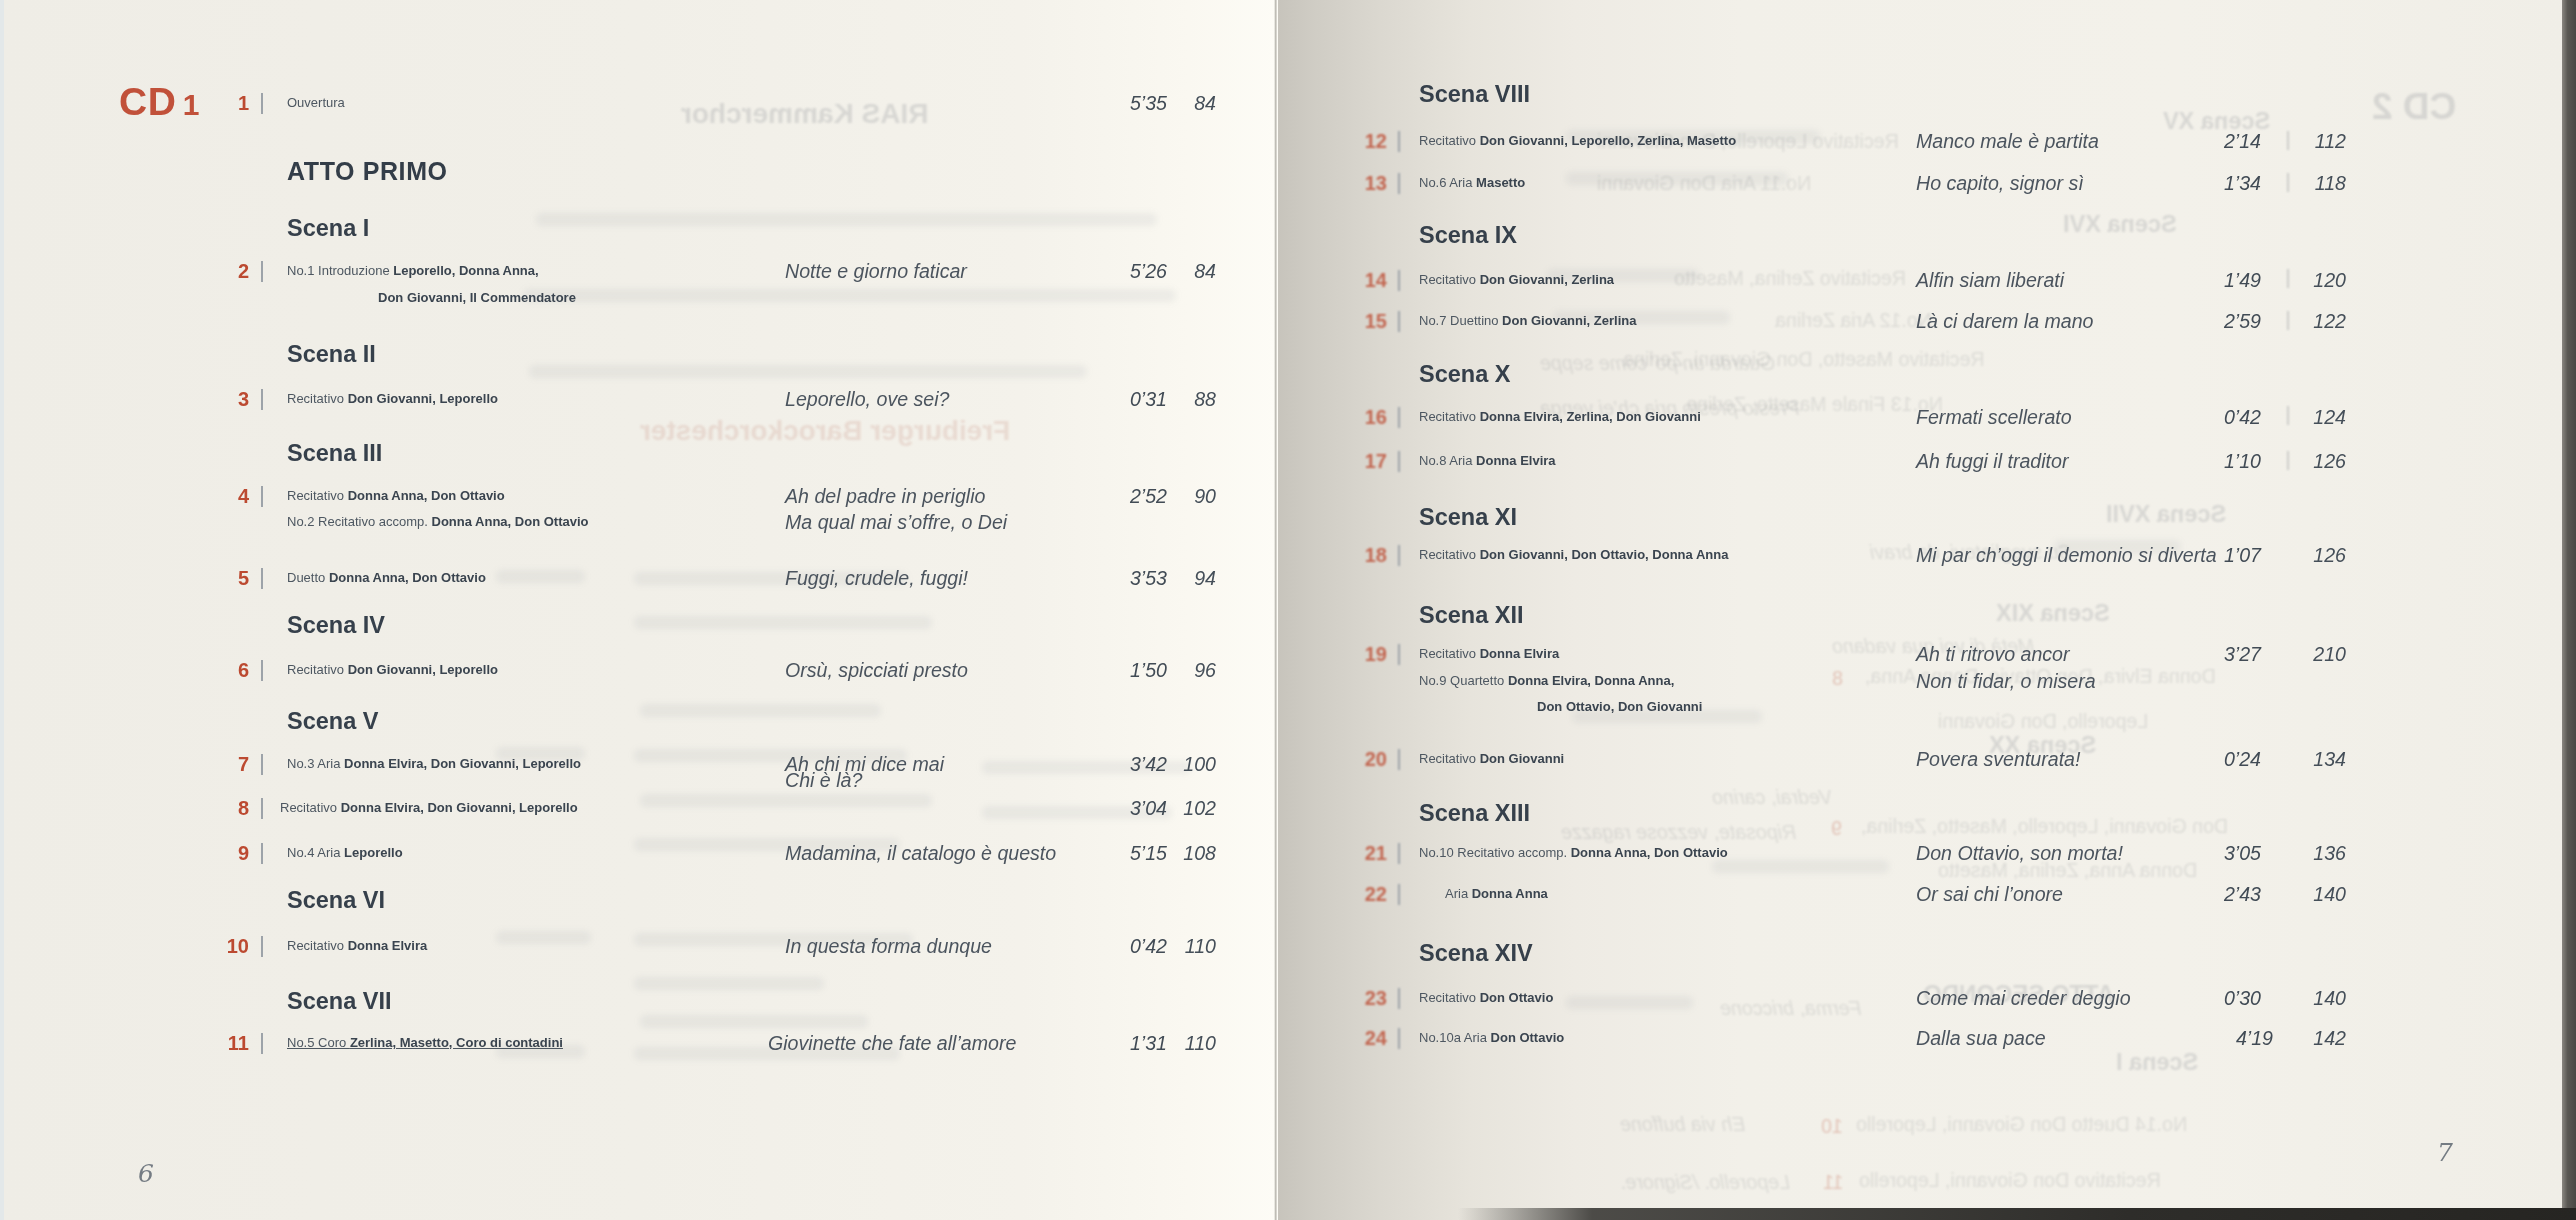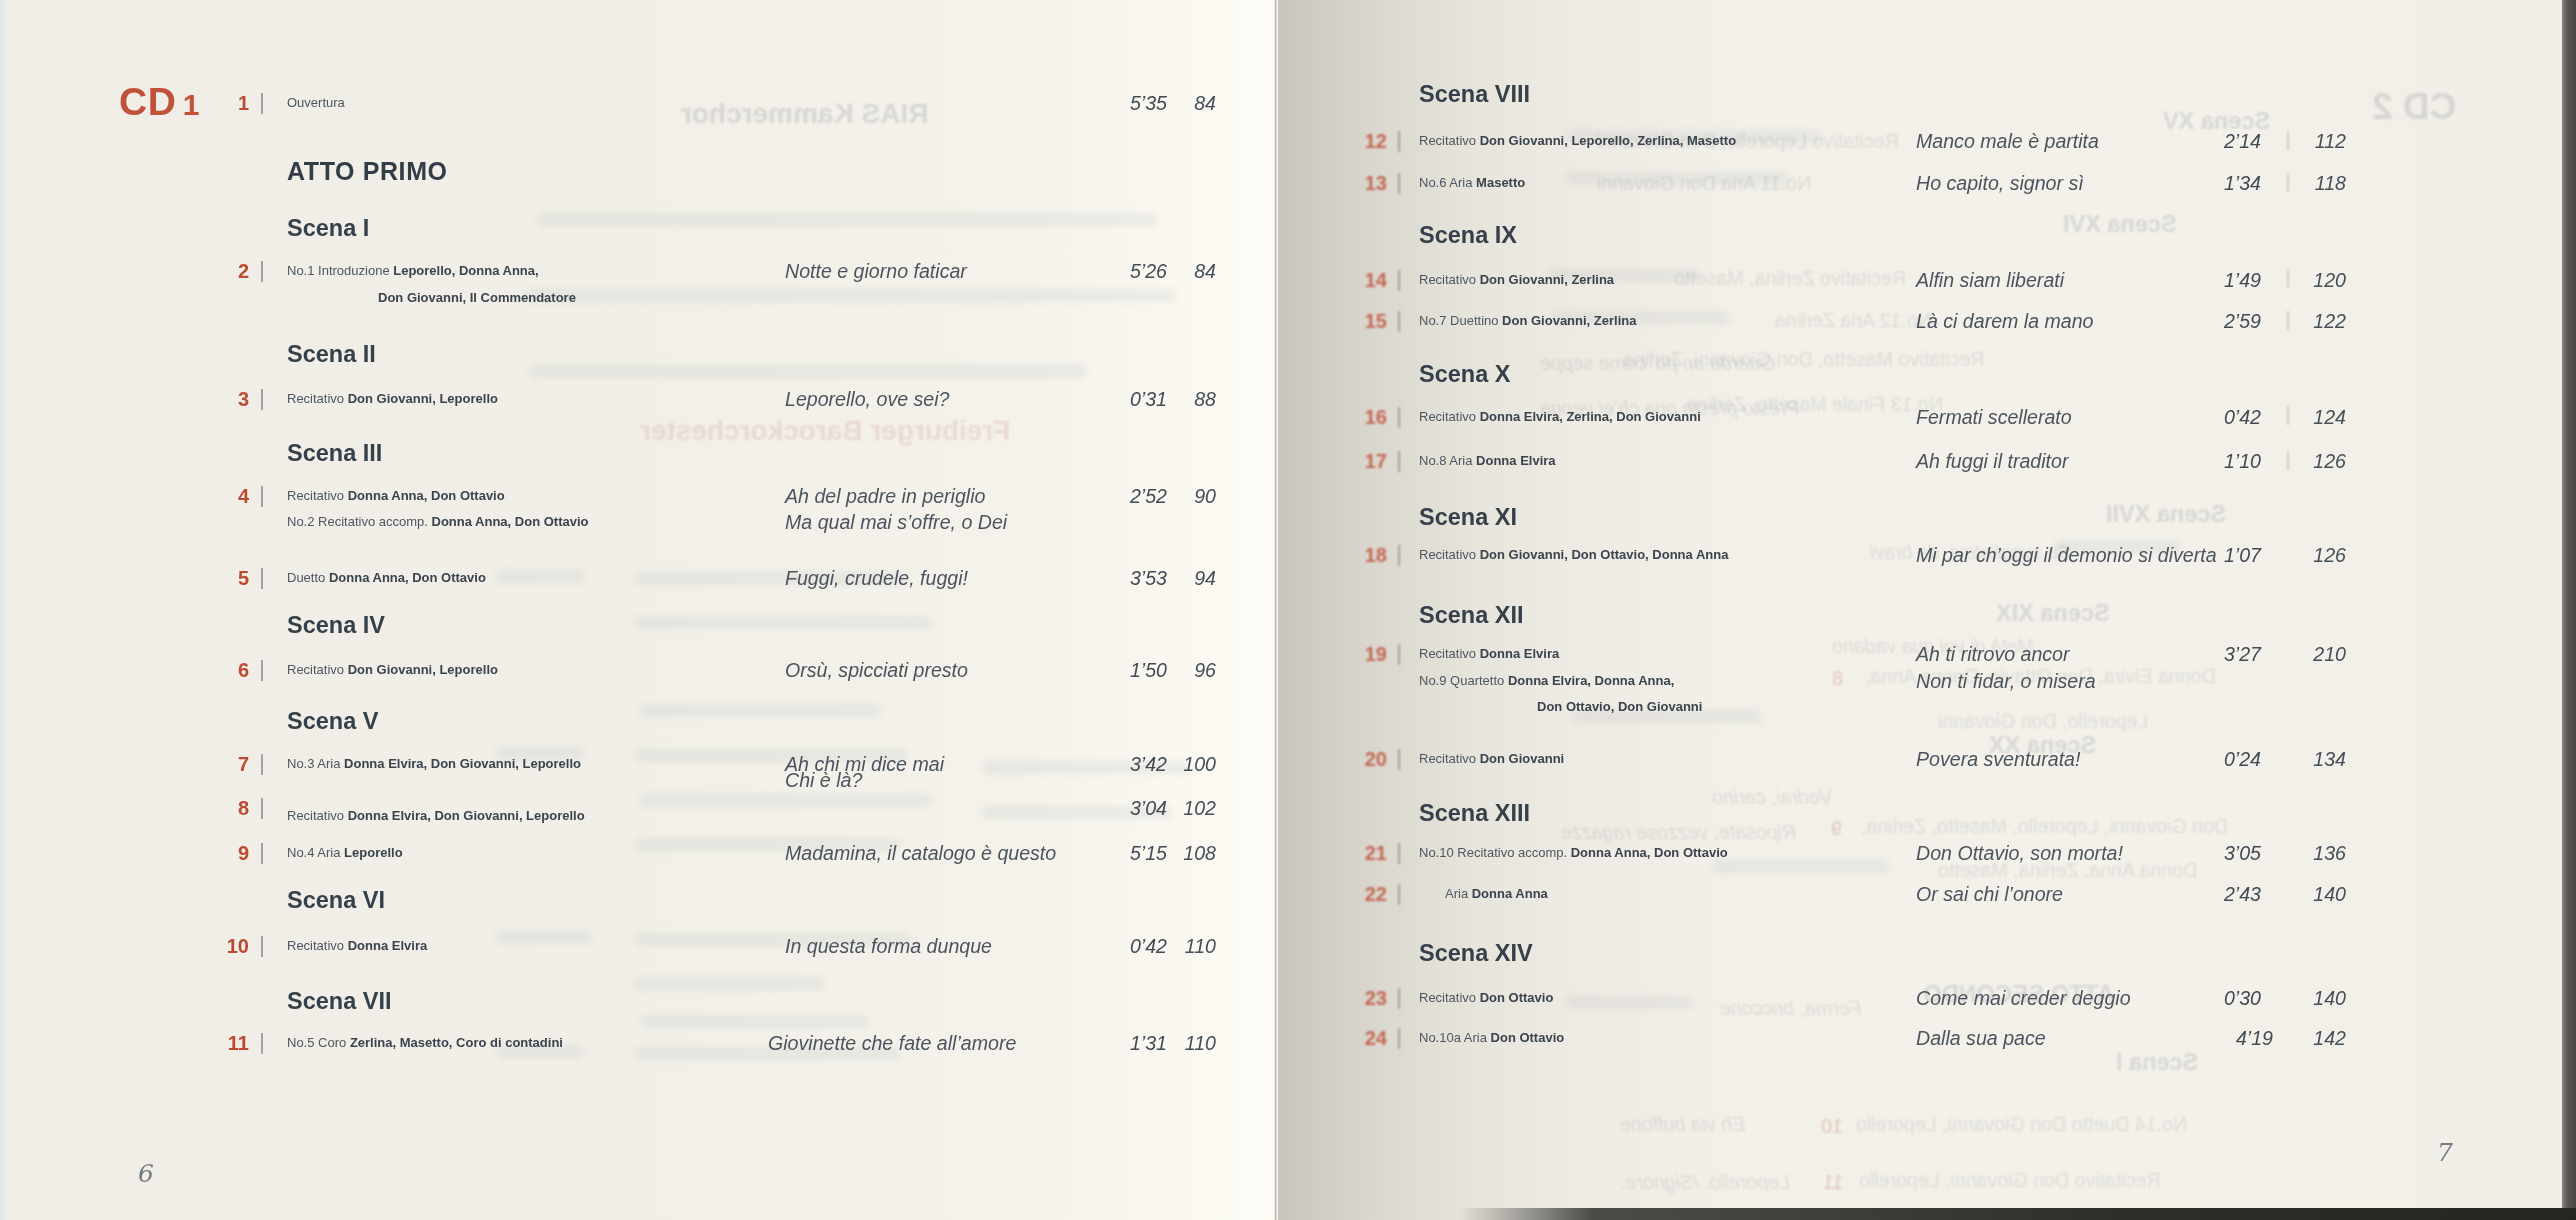--- a/index.html
+++ b/index.html
@@ -142,7 +142,7 @@
         <div class="pgref" style="left: 1089px; top: 750px;">100</div>
         <div class="tnum" style="left: 203px; top: 794px;">8</div>
         <div class="sep" style="left: 261px; top: 794px;"></div>
-        <div class="tline" style="left: 287px; top: 794px; margin-top: 8px;">Recitativo <b>Donna Elvira, Don Giovanni, Leporello</b></div>
+        <div class="tline" style="left: 280px; top: 794px;">Recitativo <b>Donna Elvira, Don Giovanni, Leporello</b></div>
         <div class="incipit" style="left: 785px; top: 766px;">Chi è là?</div>
         <div class="time" style="left: 1040px; top: 794px;">3’04</div>
         <div class="pgref" style="left: 1089px; top: 794px;">102</div>

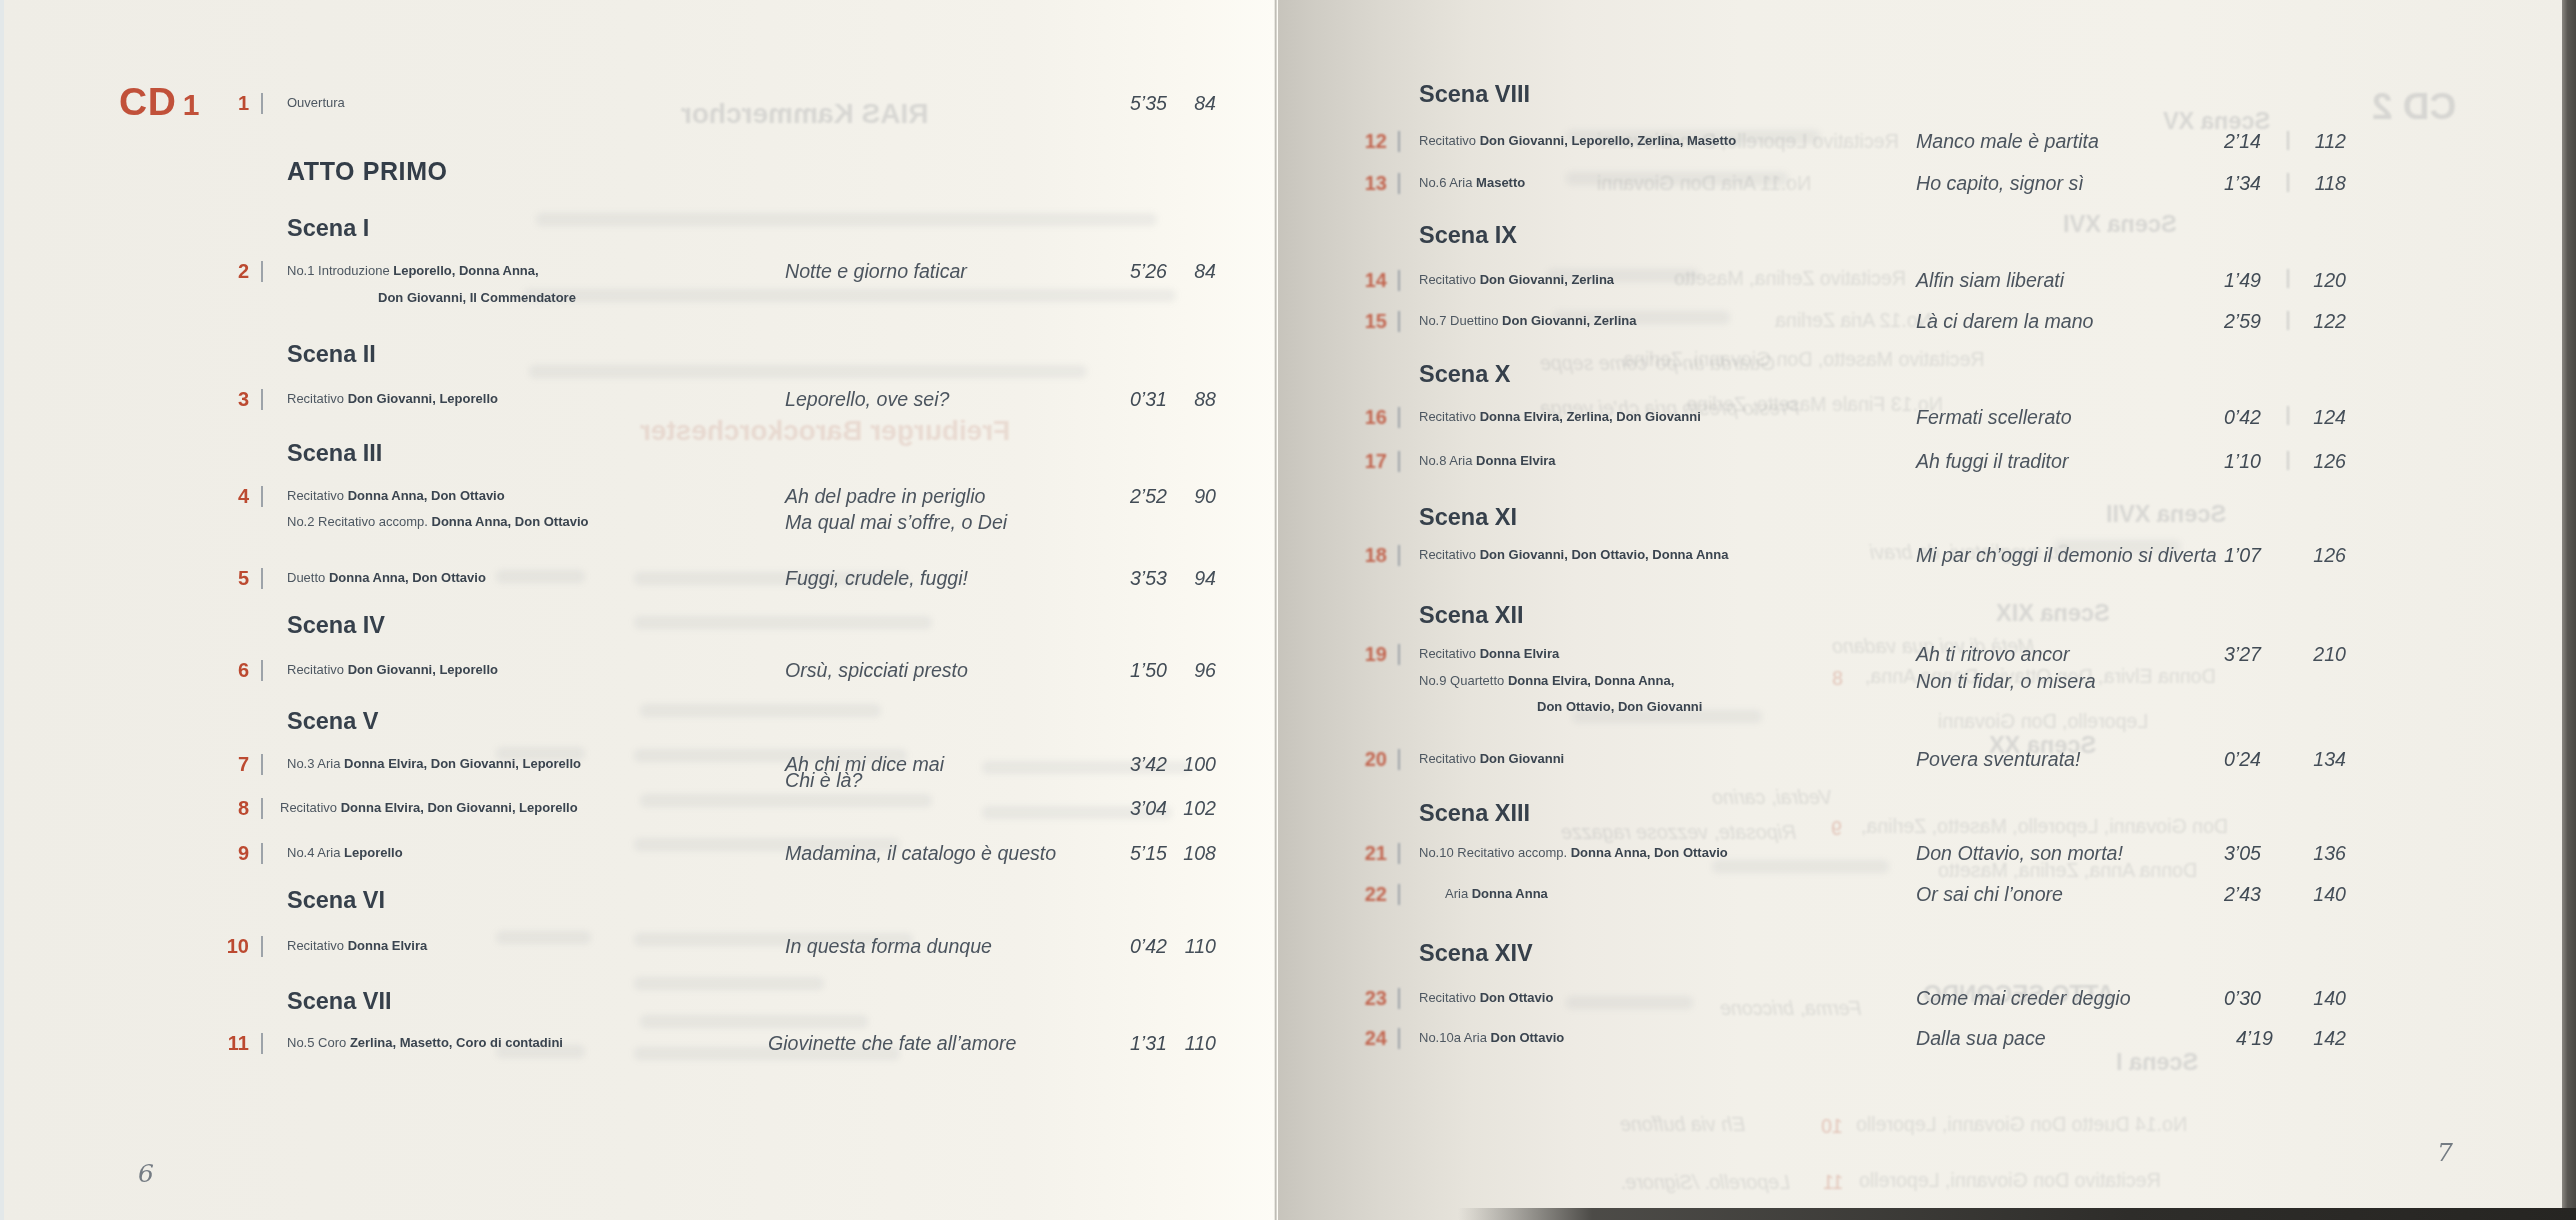--- a/index.html
+++ b/index.html
@@ -162,7 +162,7 @@
         <div class="scene" style="left: 287px; top: 987px;">Scena VII</div>
         <div class="tnum" style="left: 203px; top: 1029px;">11</div>
         <div class="sep" style="left: 261px; top: 1029px;"></div>
-        <div class="tline" style="left: 287px; top: 1029px;">No.5 Coro <b>Zerlina, Masetto, Coro di contadini</b></div>
+        <div class="tline" style="left: 287px; top: 1029px; text-decoration: underline;">No.5 Coro <b>Zerlina, Masetto, Coro di contadini</b></div>
         <div class="incipit" style="left: 768px; top: 1029px;">Giovinette che fate all’amore</div>
         <div class="time" style="left: 1040px; top: 1029px;">1’31</div>
         <div class="pgref" style="left: 1089px; top: 1029px;">110</div>

